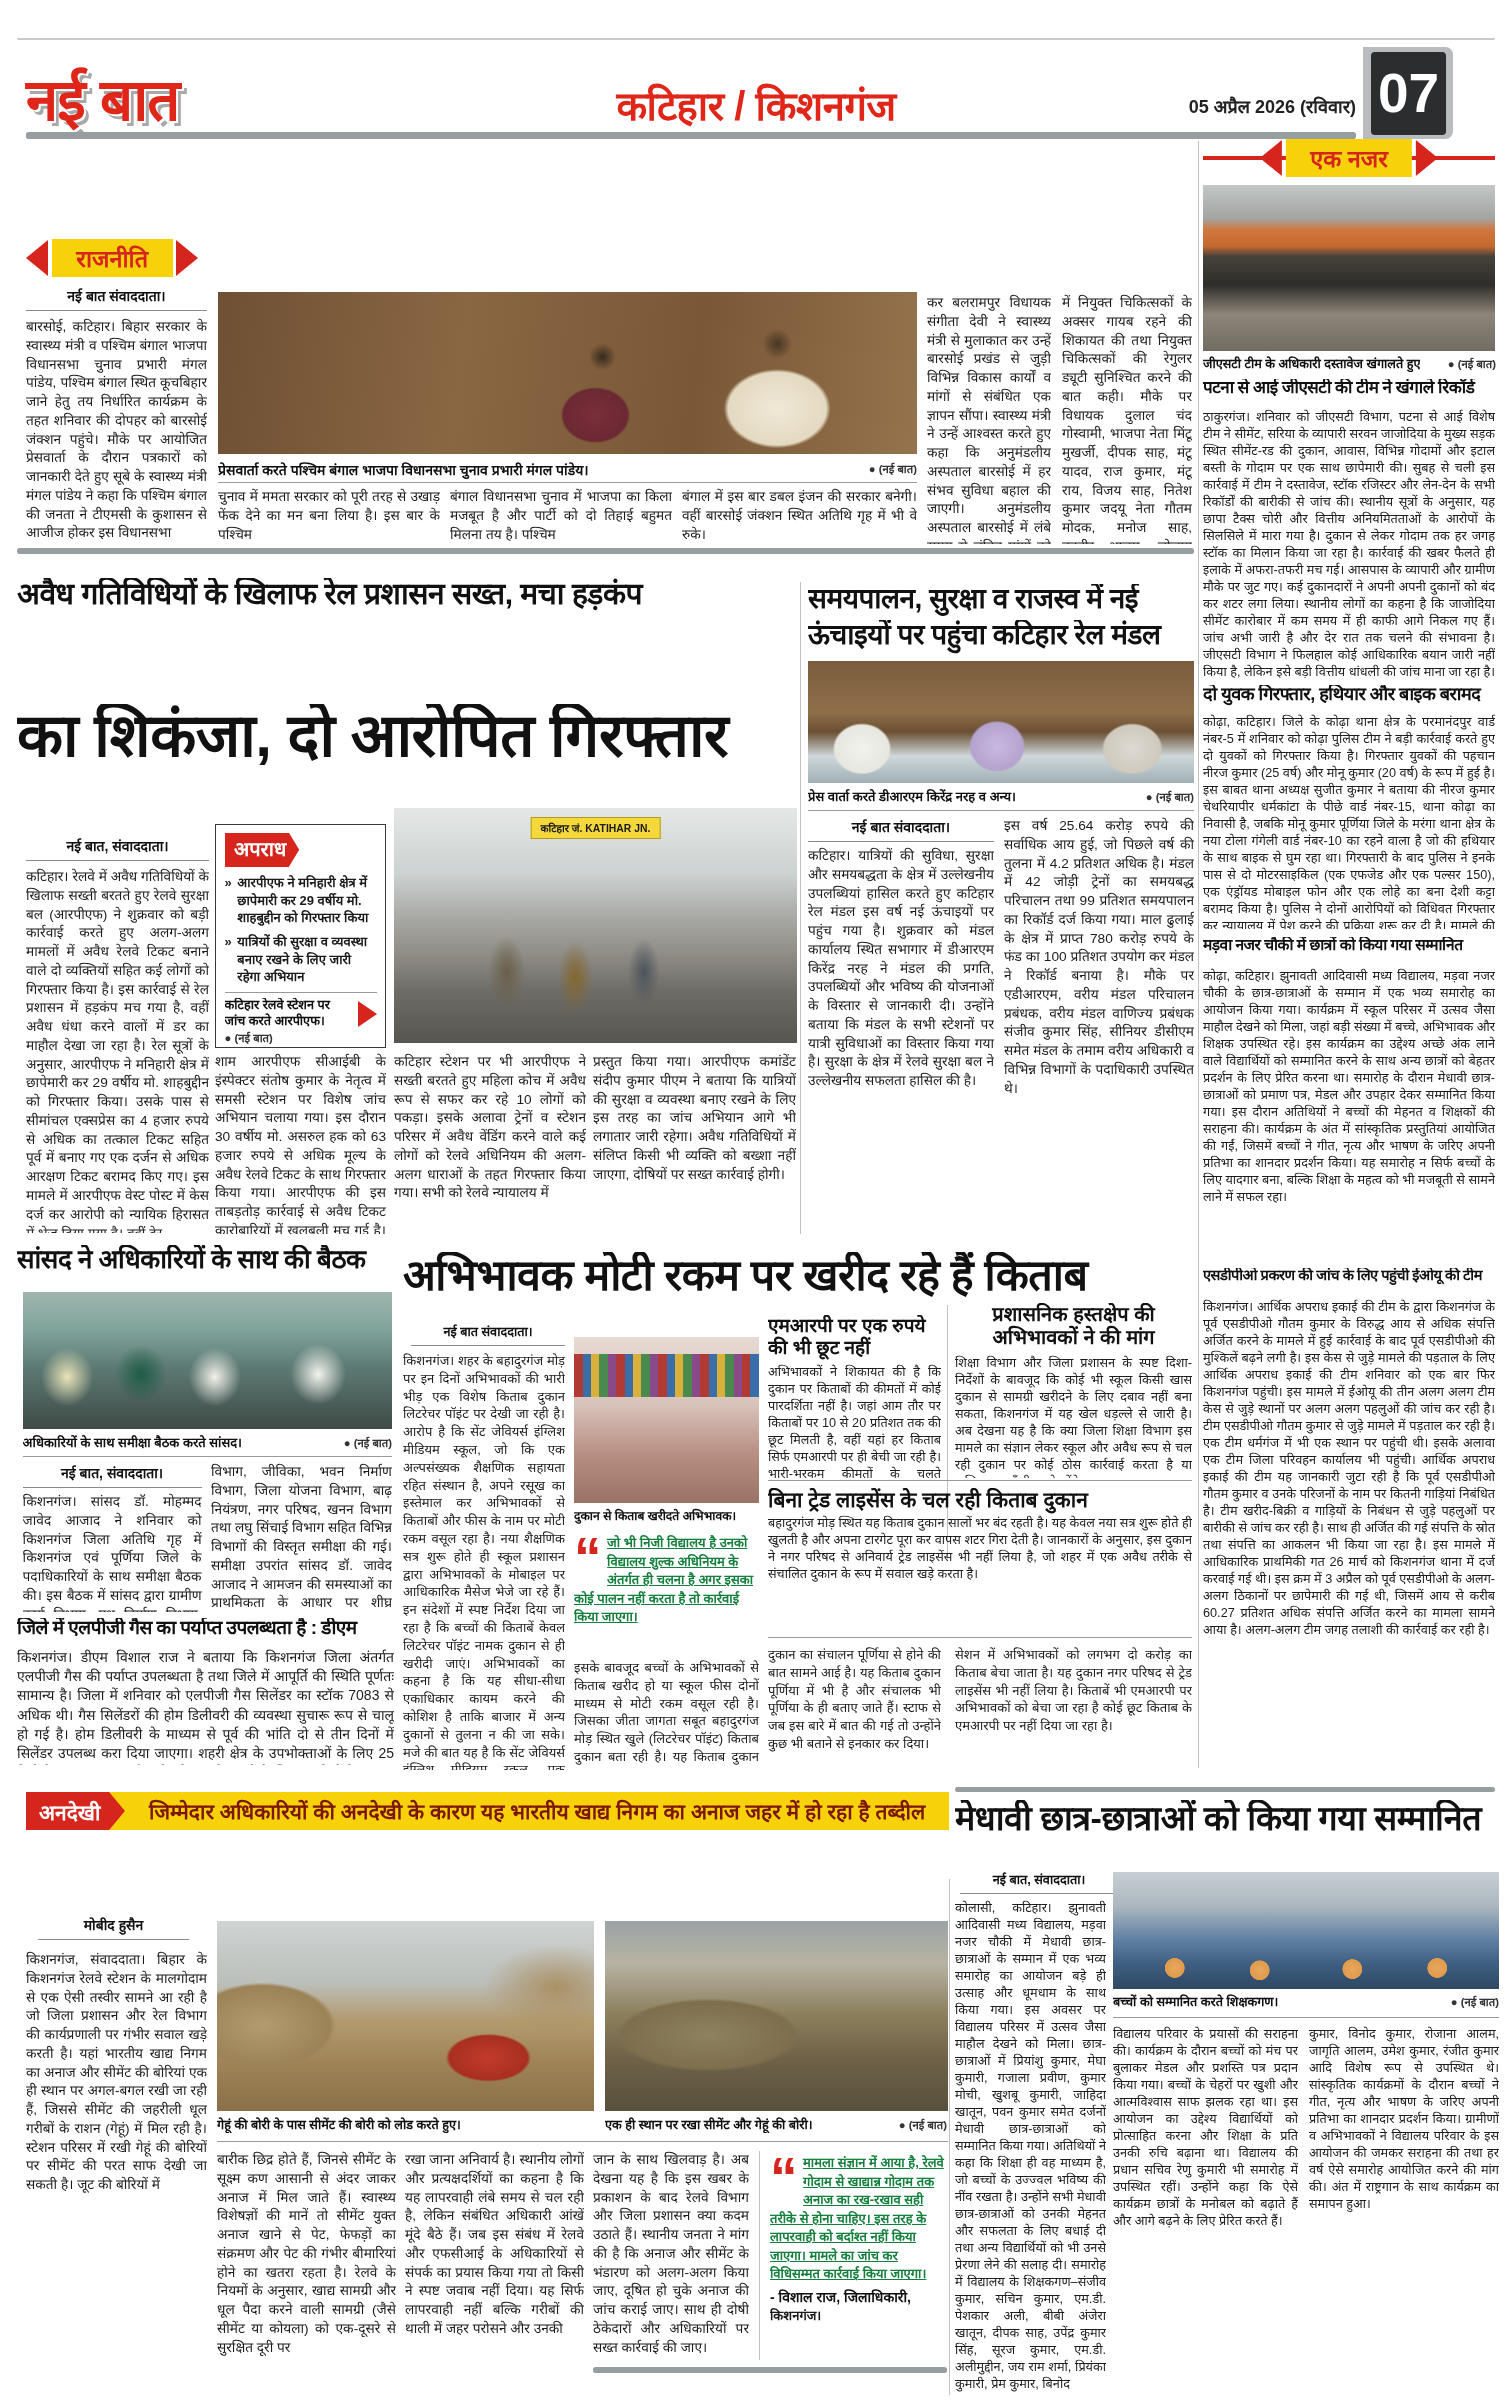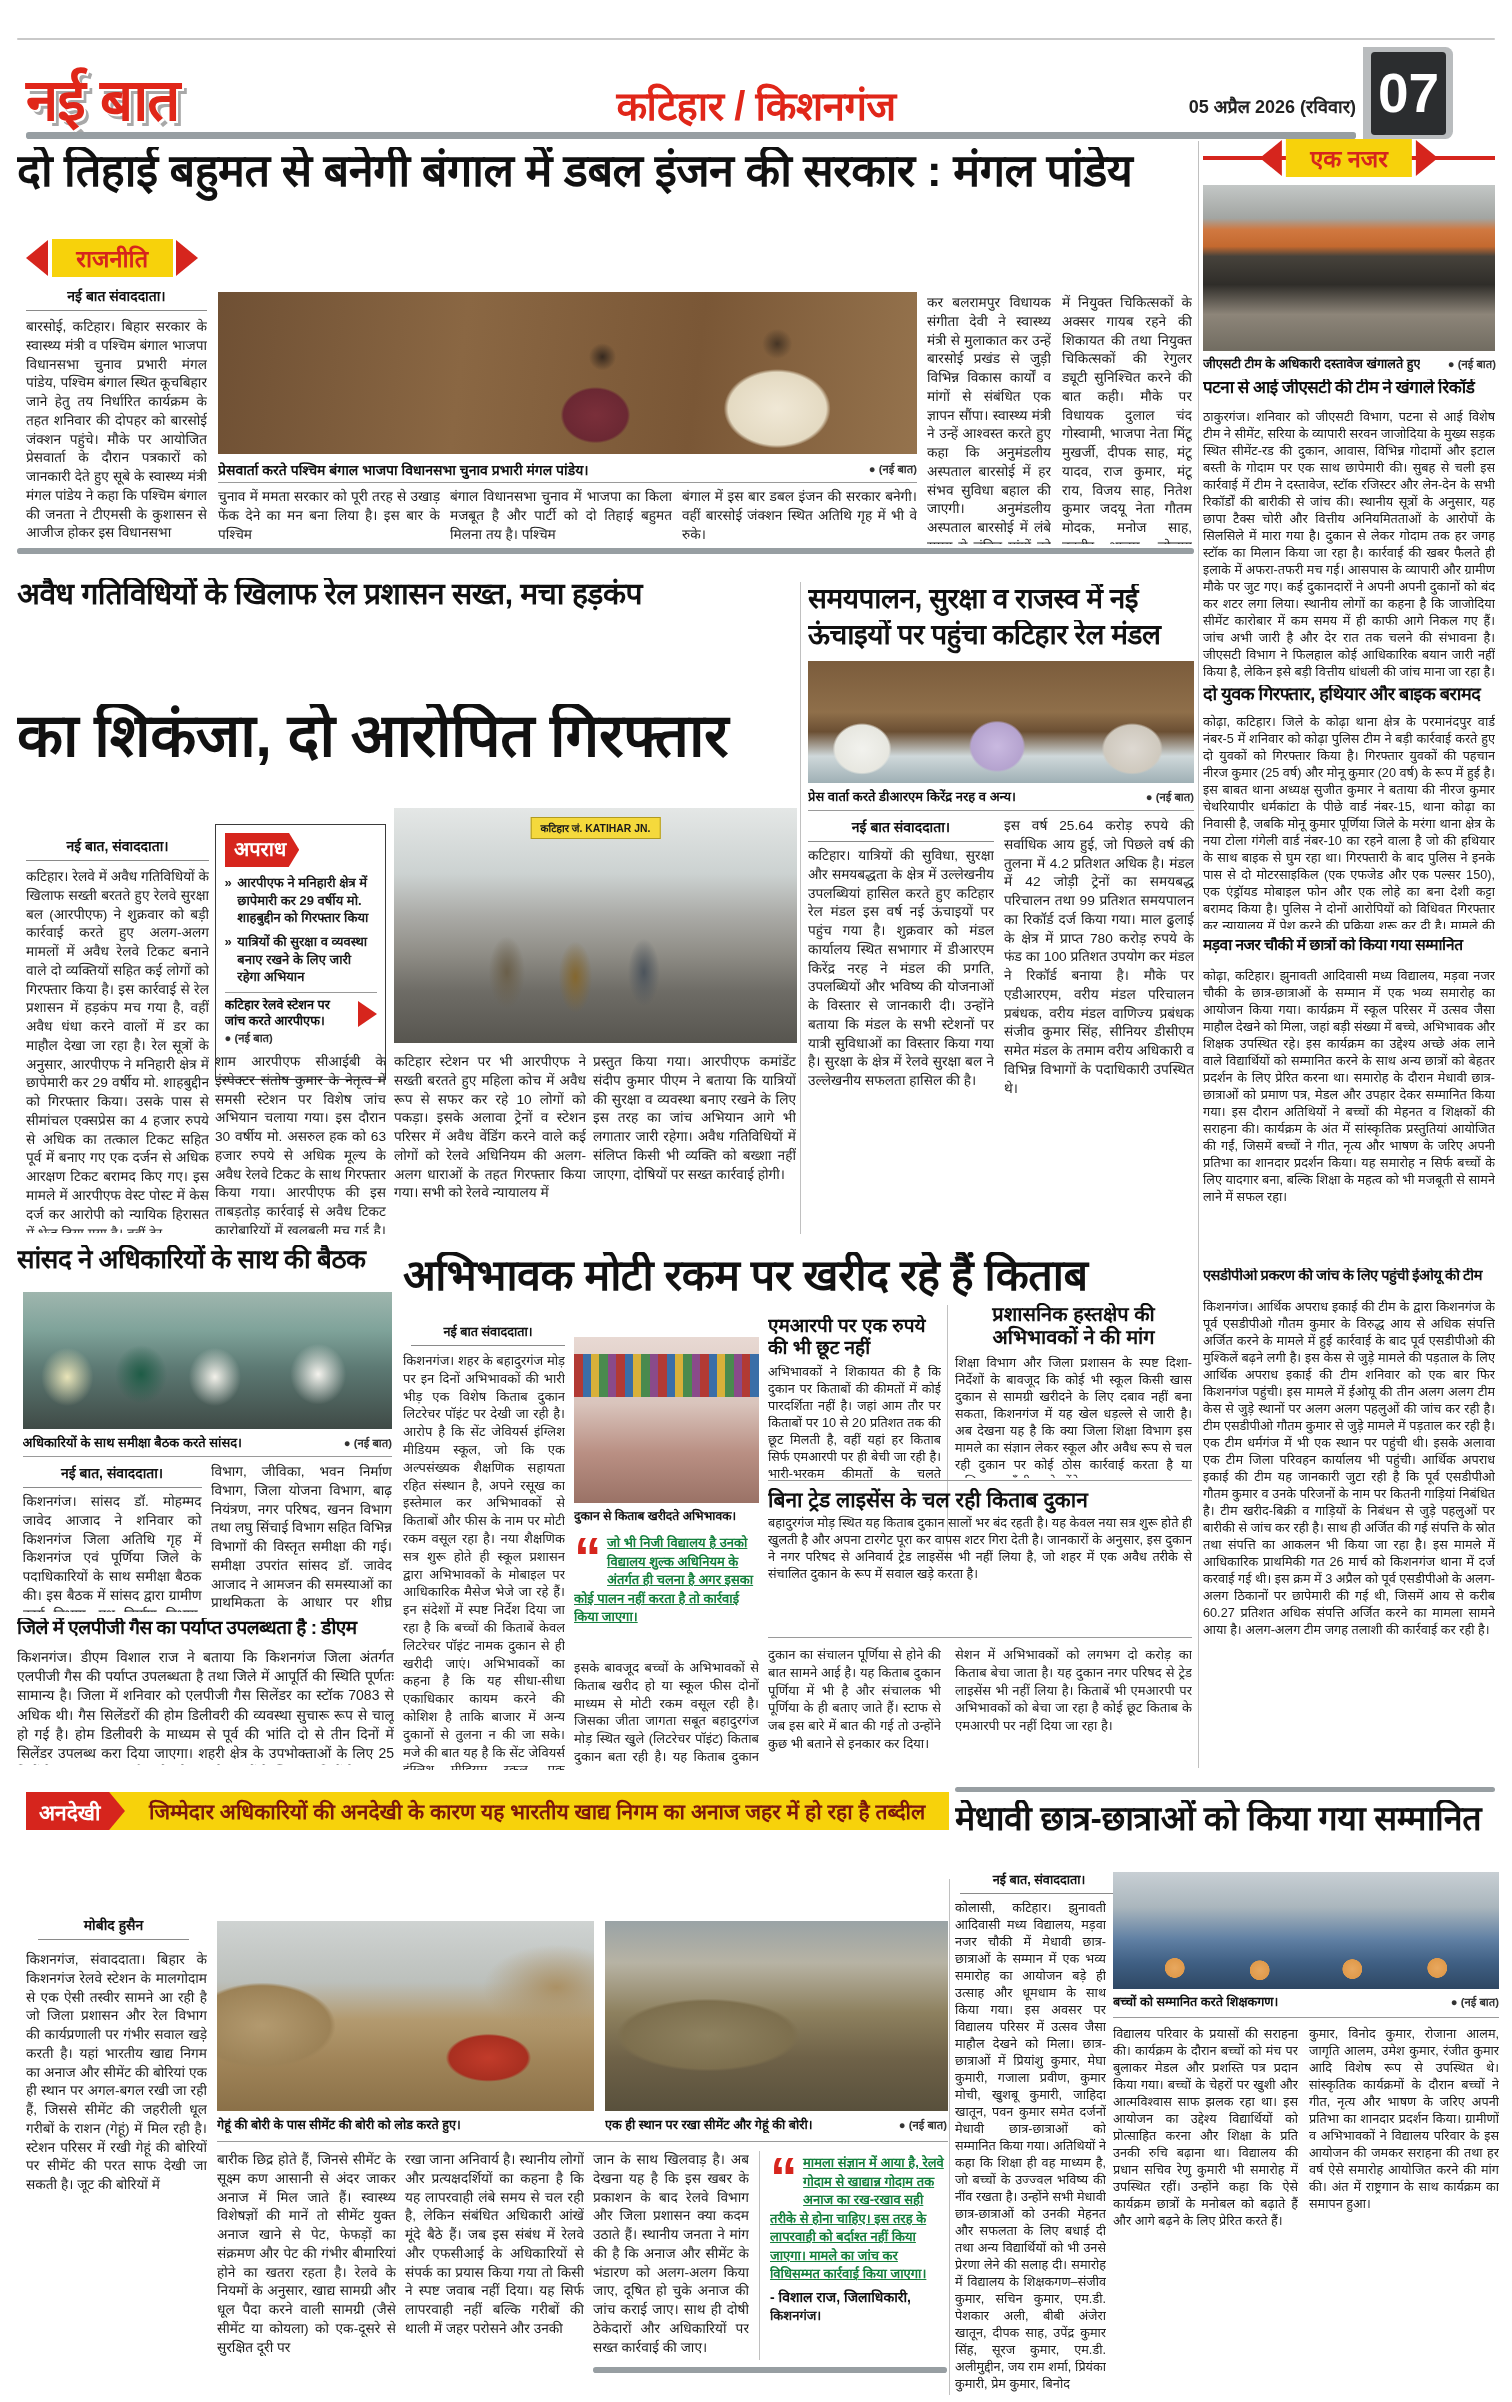--- a/index.html
+++ b/index.html
@@ -69,7 +69,6 @@
   <div class="b pageno" style="left:1371px;top:52px;width:75px;height:83px;">07</div>
   <div class="b rule" style="left:26px;top:132px;width:1330px;height:6.6px;"></div>
 
-  <div class="b hl" style="left:17px;top:147px;width:1179px;height:58px;font-size:45px;">दो तिहाई बहुमत से बनेगी बंगाल में डबल इंजन की सरकार : मंगल पांडेय</div>
 
   <div class="b badge-row" style="left:26px;top:239px;">
     <span class="tri-l arrow-left-icon"></span>

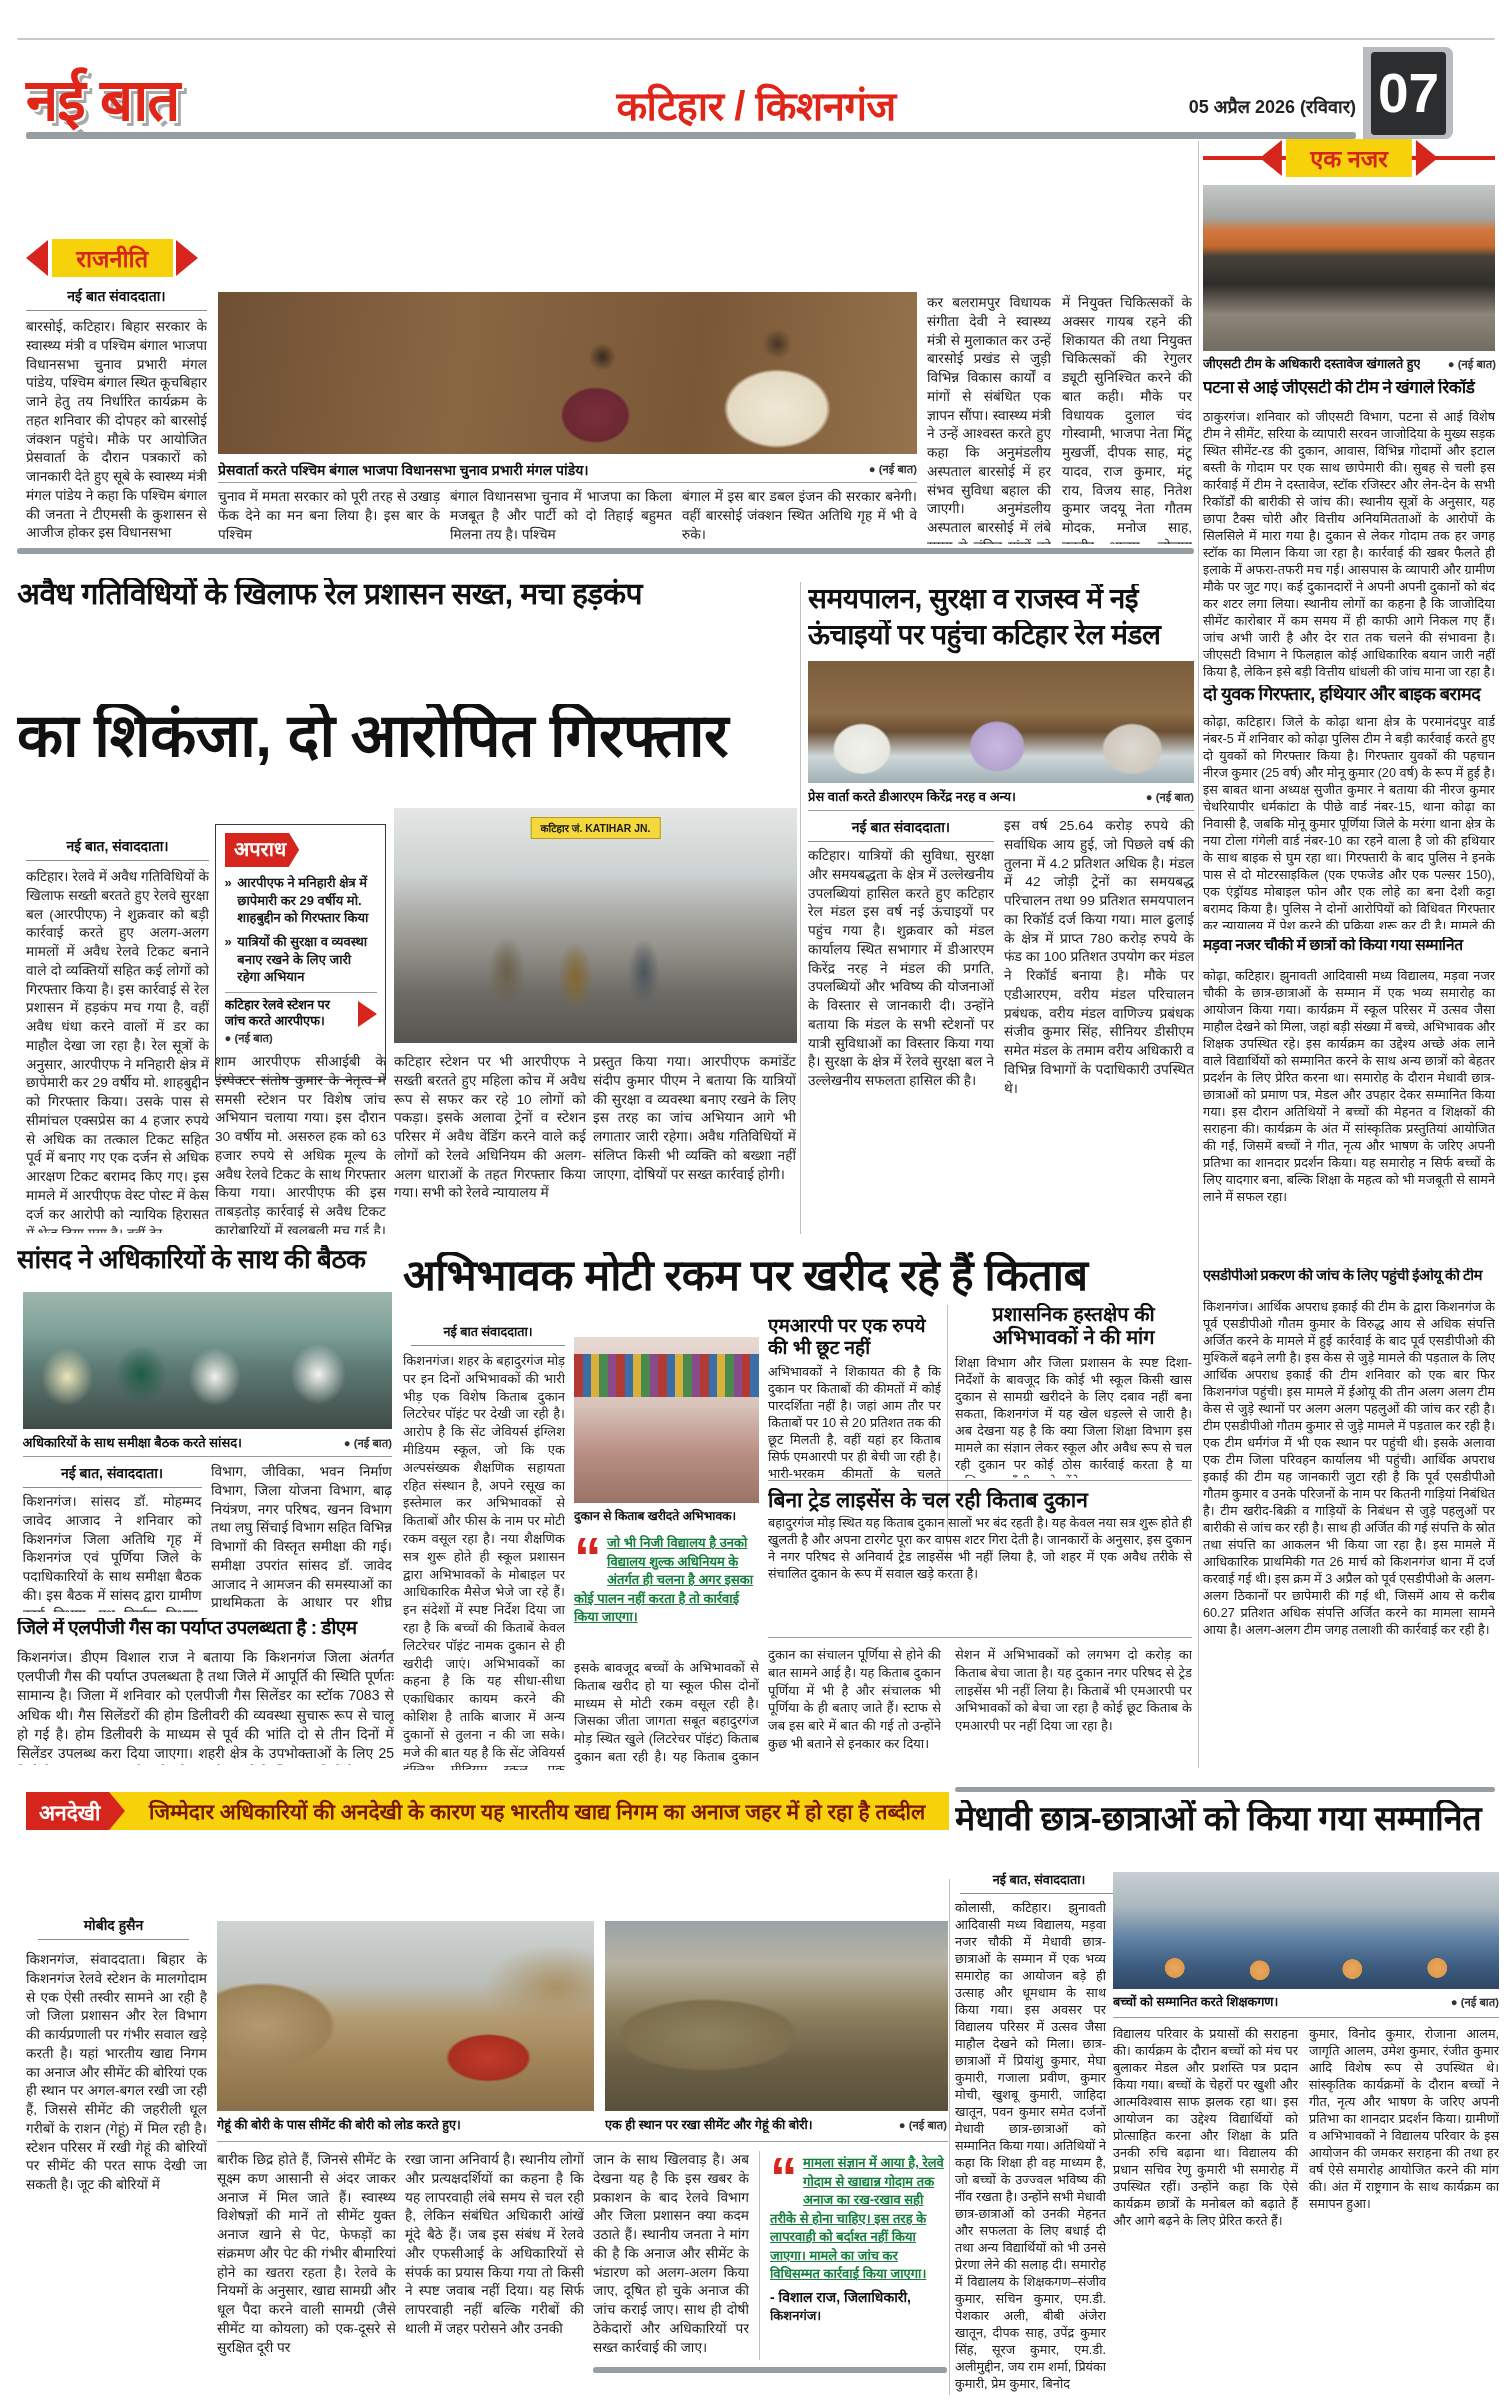--- a/index.html
+++ b/index.html
@@ -119,7 +119,7 @@
   <div class="b byline" style="left:26px;top:836px;width:183px;">नई बात, संवाददाता।</div>
   <div class="b body-text" style="left:26px;top:868px;width:183px;height:365px;">कटिहार। रेलवे में अवैध गतिविधियों के खिलाफ सख्ती बरतते हुए रेलवे सुरक्षा बल (आरपीएफ) ने शुक्रवार को बड़ी कार्रवाई करते हुए अलग-अलग मामलों में अवैध रेलवे टिकट बनाने वाले दो व्यक्तियों सहित कई लोगों को गिरफ्तार किया है। इस कार्रवाई से रेल प्रशासन में हड़कंप मच गया है, वहीं अवैध धंधा करने वालों में डर का माहौल देखा जा रहा है। रेल सूत्रों के अनुसार, आरपीएफ ने मनिहारी क्षेत्र में छापेमारी कर 29 वर्षीय मो. शाहबुद्दीन को गिरफ्तार किया। उसके पास से सीमांचल एक्सप्रेस का 4 हजार रुपये से अधिक का तत्काल टिकट सहित पूर्व में बनाए गए एक दर्जन से अधिक आरक्षण टिकट बरामद किए गए। इस मामले में आरपीएफ वेस्ट पोस्ट में केस दर्ज कर आरोपी को न्यायिक हिरासत में भेज दिया गया है। वहीं देर</div>
 
-  <div class="b crime-box" style="left:215px;top:824px;width:171px;height:256px;">
+  <div class="b crime-box" style="left:215px;top:824px;width:171px;height:224px;">
     <span class="crime-badge">अपराध</span>
     <div class="bullet">
         <span class="bicon">»</span>

